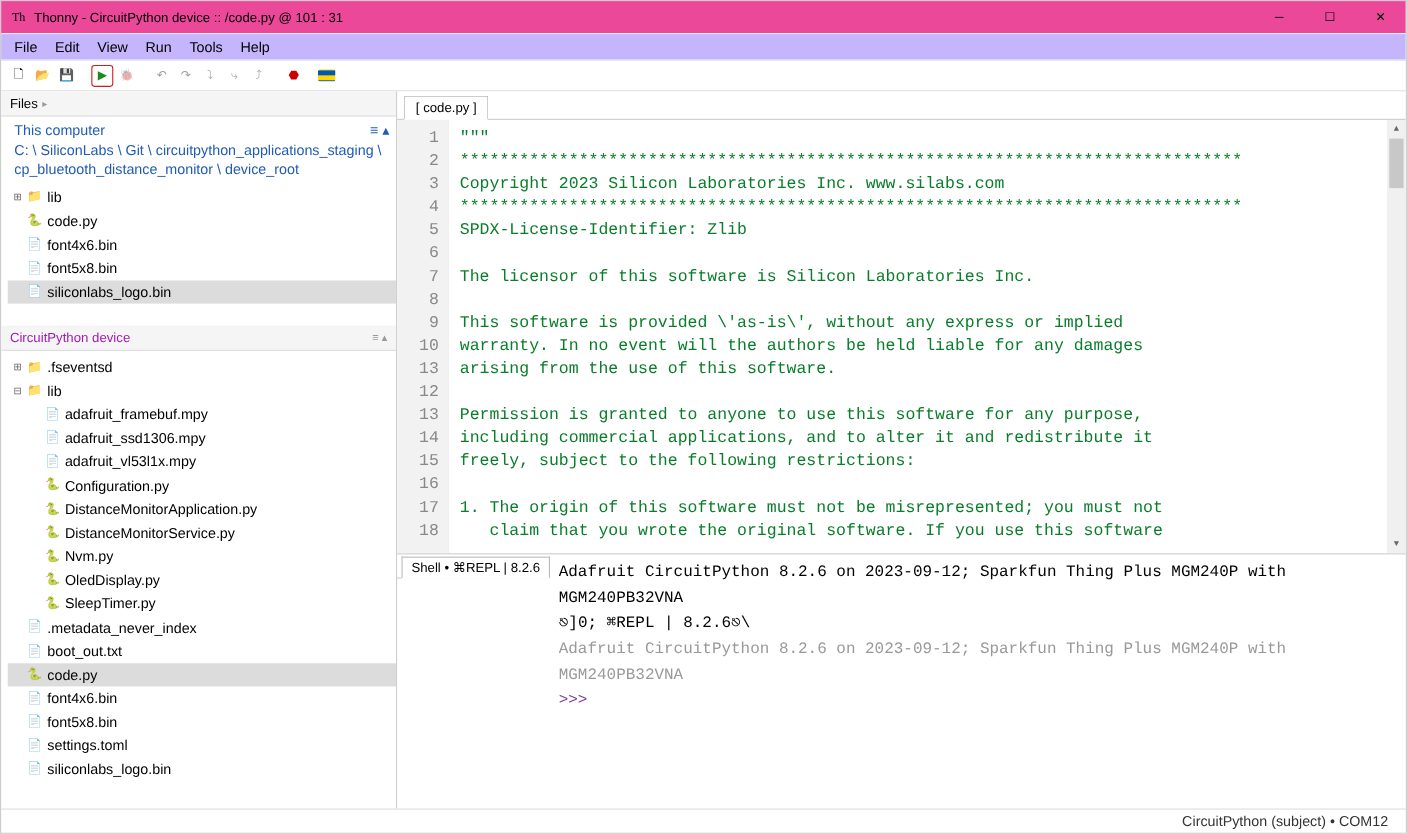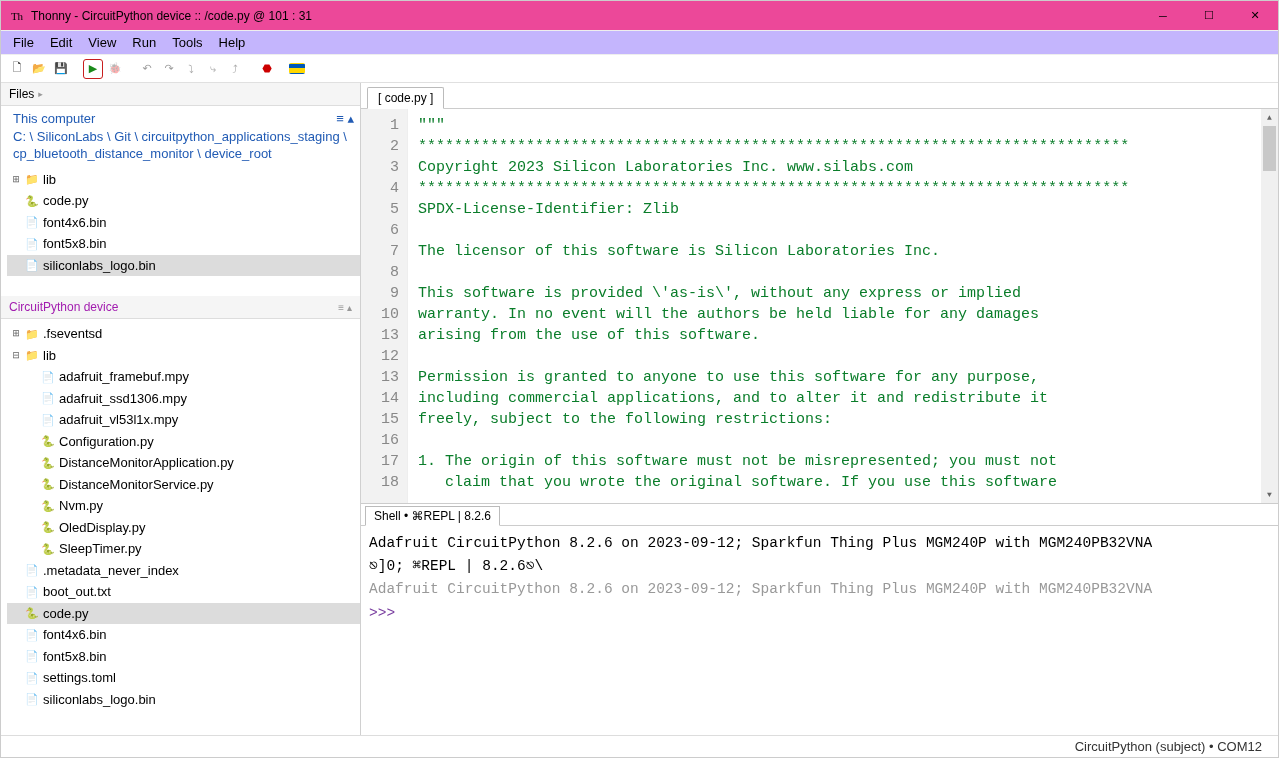--- a/index.html
+++ b/index.html
@@ -43,7 +43,7 @@
 .scrollbar{width:17px;background:#f0f0f0;display:flex;flex-direction:column}
 .sbbtn{height:17px;background:#f0f0f0;display:flex;align-items:center;justify-content:center;font-size:8px;color:#666}
 .sbthumb{background:#c8c8c8;margin:0 2px}
-.shell{border-top:1px solid #ccc;display:flex;flex-direction:column}
+.shell{border-top:1px solid #ccc;display:flex;flex-direction:row}
 .shell-tab{height:22px;display:flex;align-items:flex-end;padding-left:4px;border-bottom:1px solid #ccc}
 .stab{border:1px solid #bbb;border-bottom:1px solid #fff;padding:2px 8px;font-size:12px;background:#fff;margin-bottom:-1px}
 .shell-body{flex:1;font-family:Consolas,"Courier New",monospace;font-size:14.5px;padding:6px 8px;line-height:1.6}

